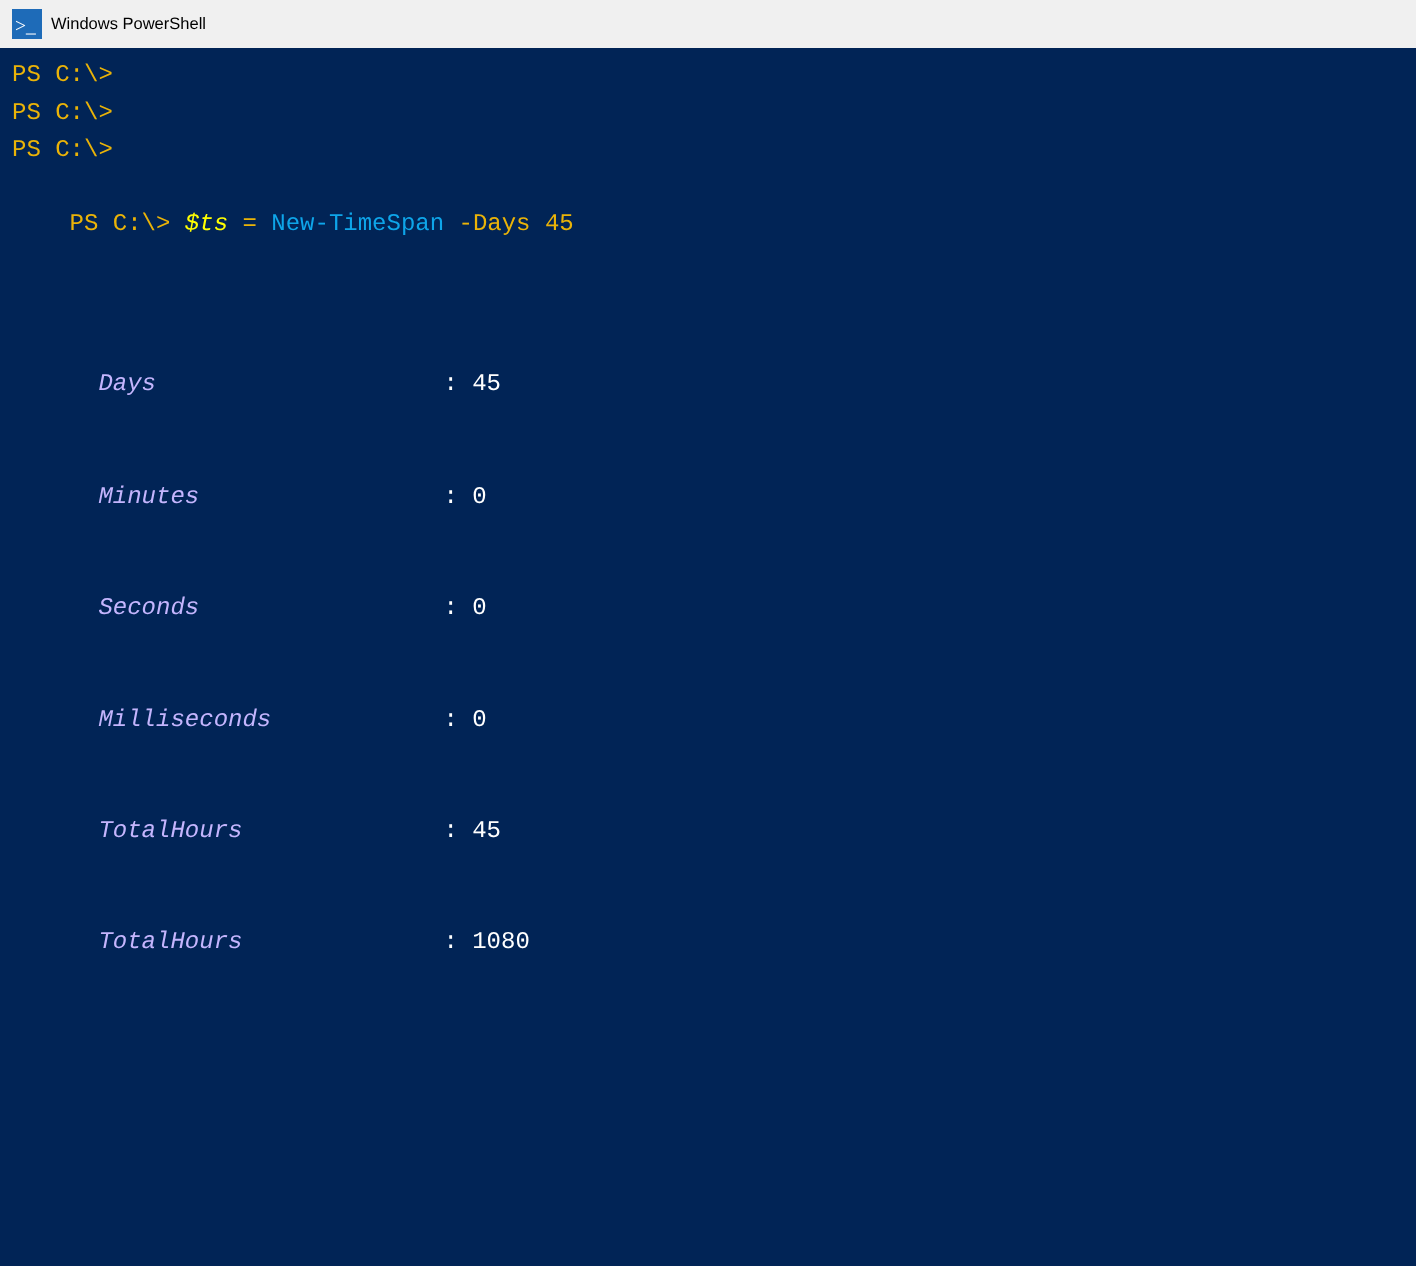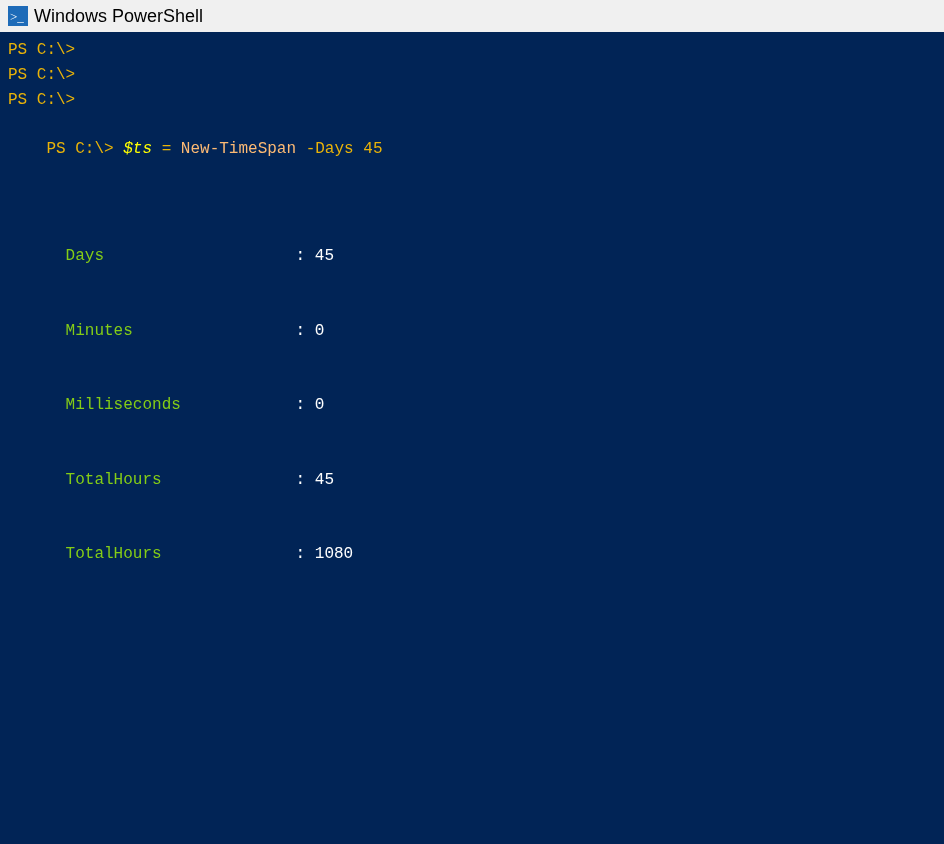--- a/index.html
+++ b/index.html
@@ -36,7 +36,7 @@
 
     .title-bar-text {
       font-family: 'Segoe UI', sans-serif;
-      font-size: 18px;
+      font-size: 11px;
       color: #000;
     }
 

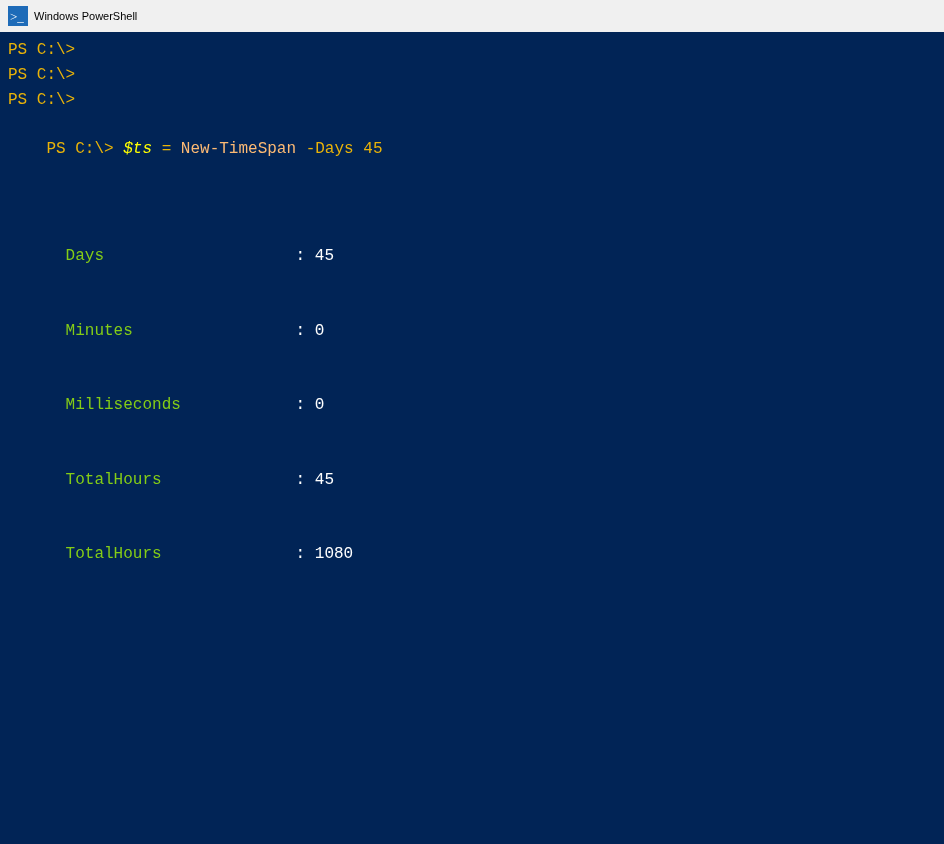--- a/index.html
+++ b/index.html
@@ -63,7 +63,7 @@
     }
 
     .cmdlet-cyan {
-      color: #fdba74;
+      color: #0ea5e9;
     }
 
     .label-col {

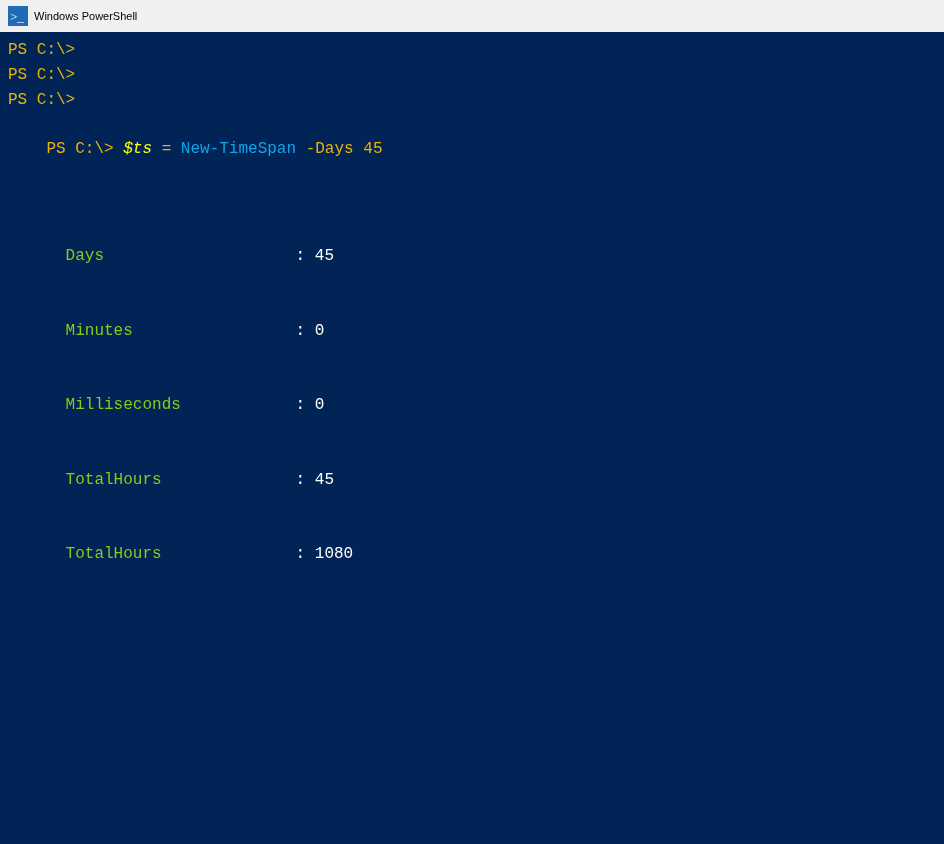--- a/index.html
+++ b/index.html
@@ -69,7 +69,8 @@
     .label-col {
       display: inline-block;
       width: 230px;
-      color: #84cc16;
+      color: #c4b5fd;
+      font-style: italic;
     }
 
     .colon {

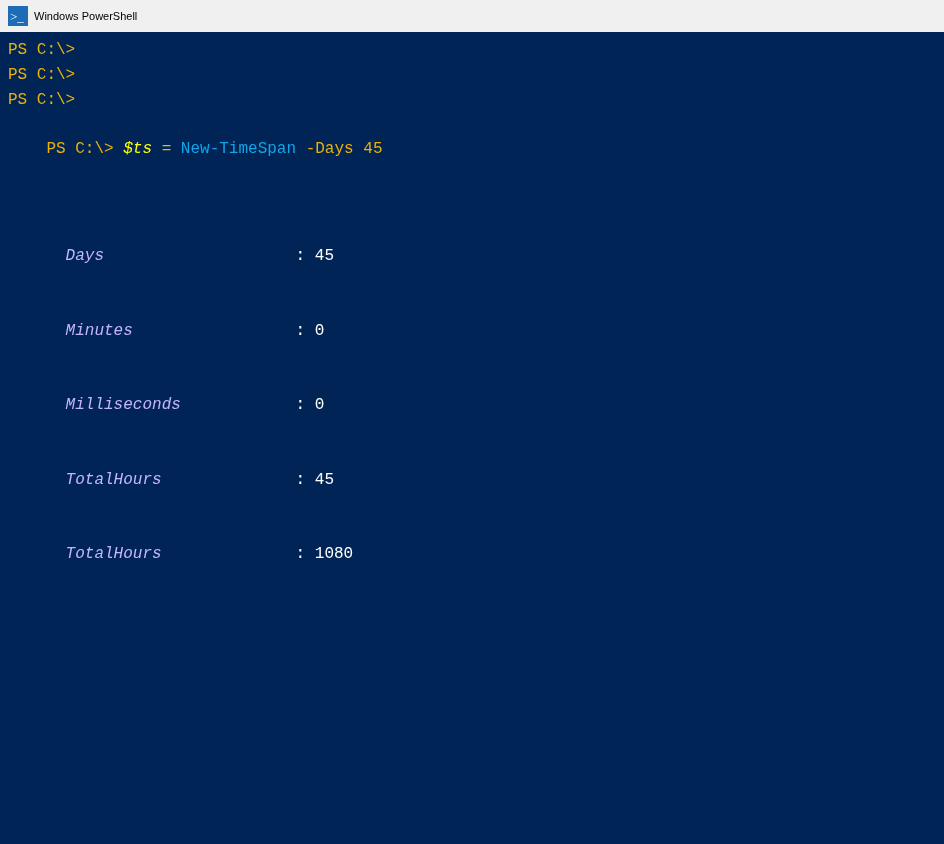--- a/index.html
+++ b/index.html
@@ -124,6 +124,9 @@
       <span class="label-col">Minutes           </span><span class="colon">: </span><span class="value-col">0</span>
     </span>
     <span class="line">
+      <span class="label-col">Seconds           </span><span class="colon">: </span><span class="value-col">0</span>
+    </span>
+    <span class="line">
       <span class="label-col">Milliseconds      </span><span class="colon">: </span><span class="value-col">0</span>
     </span>
     <span class="line">

